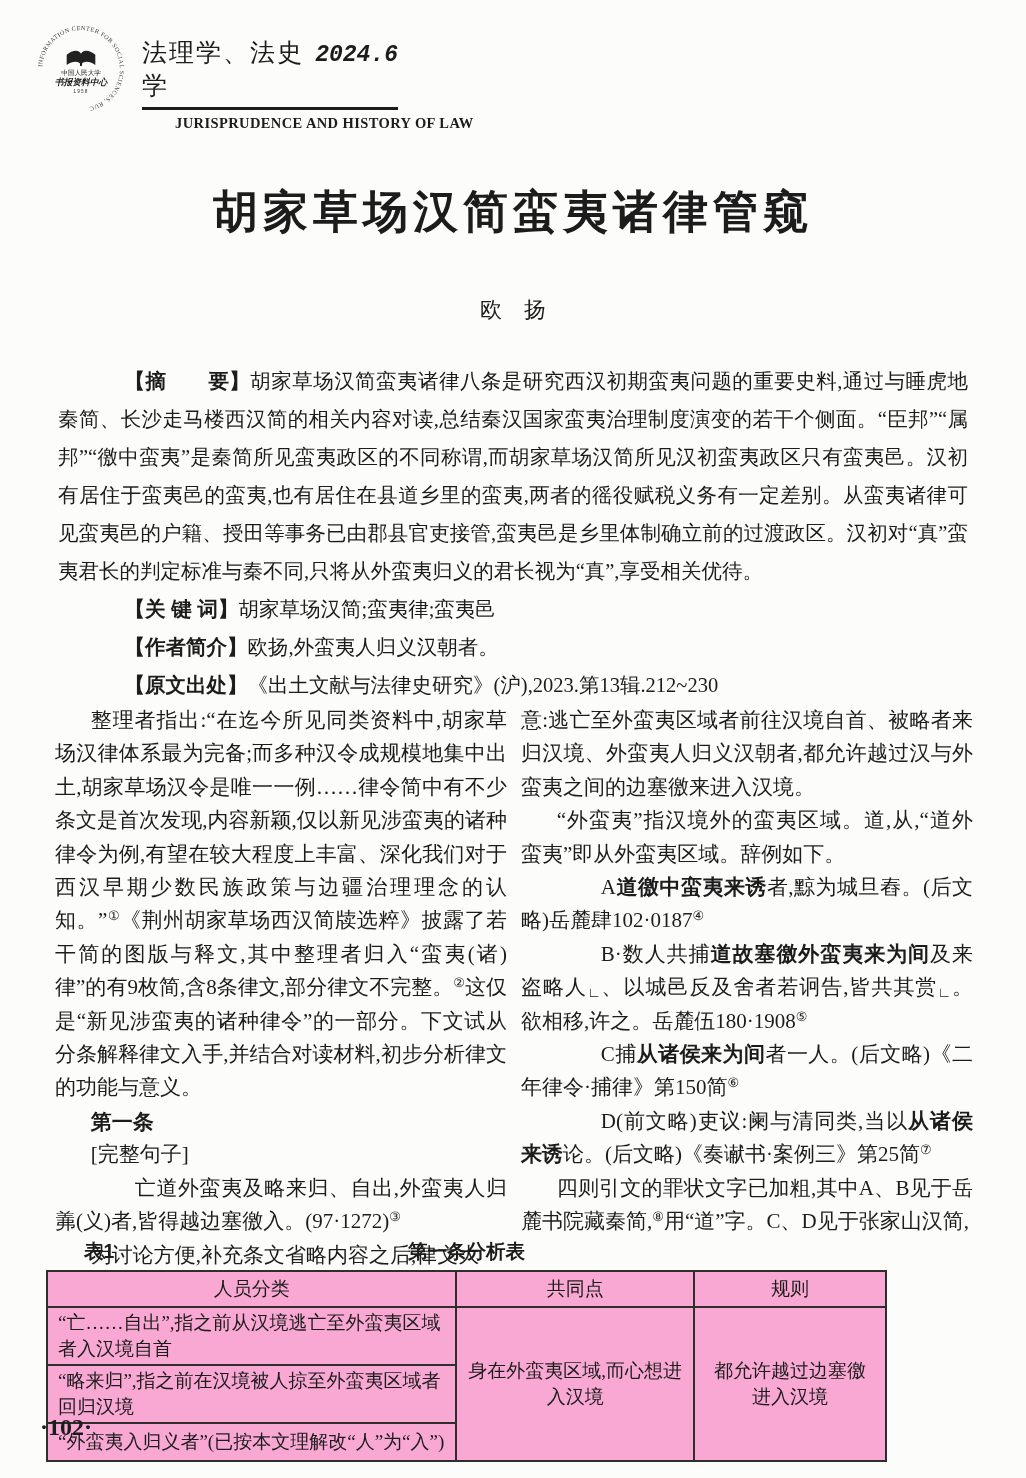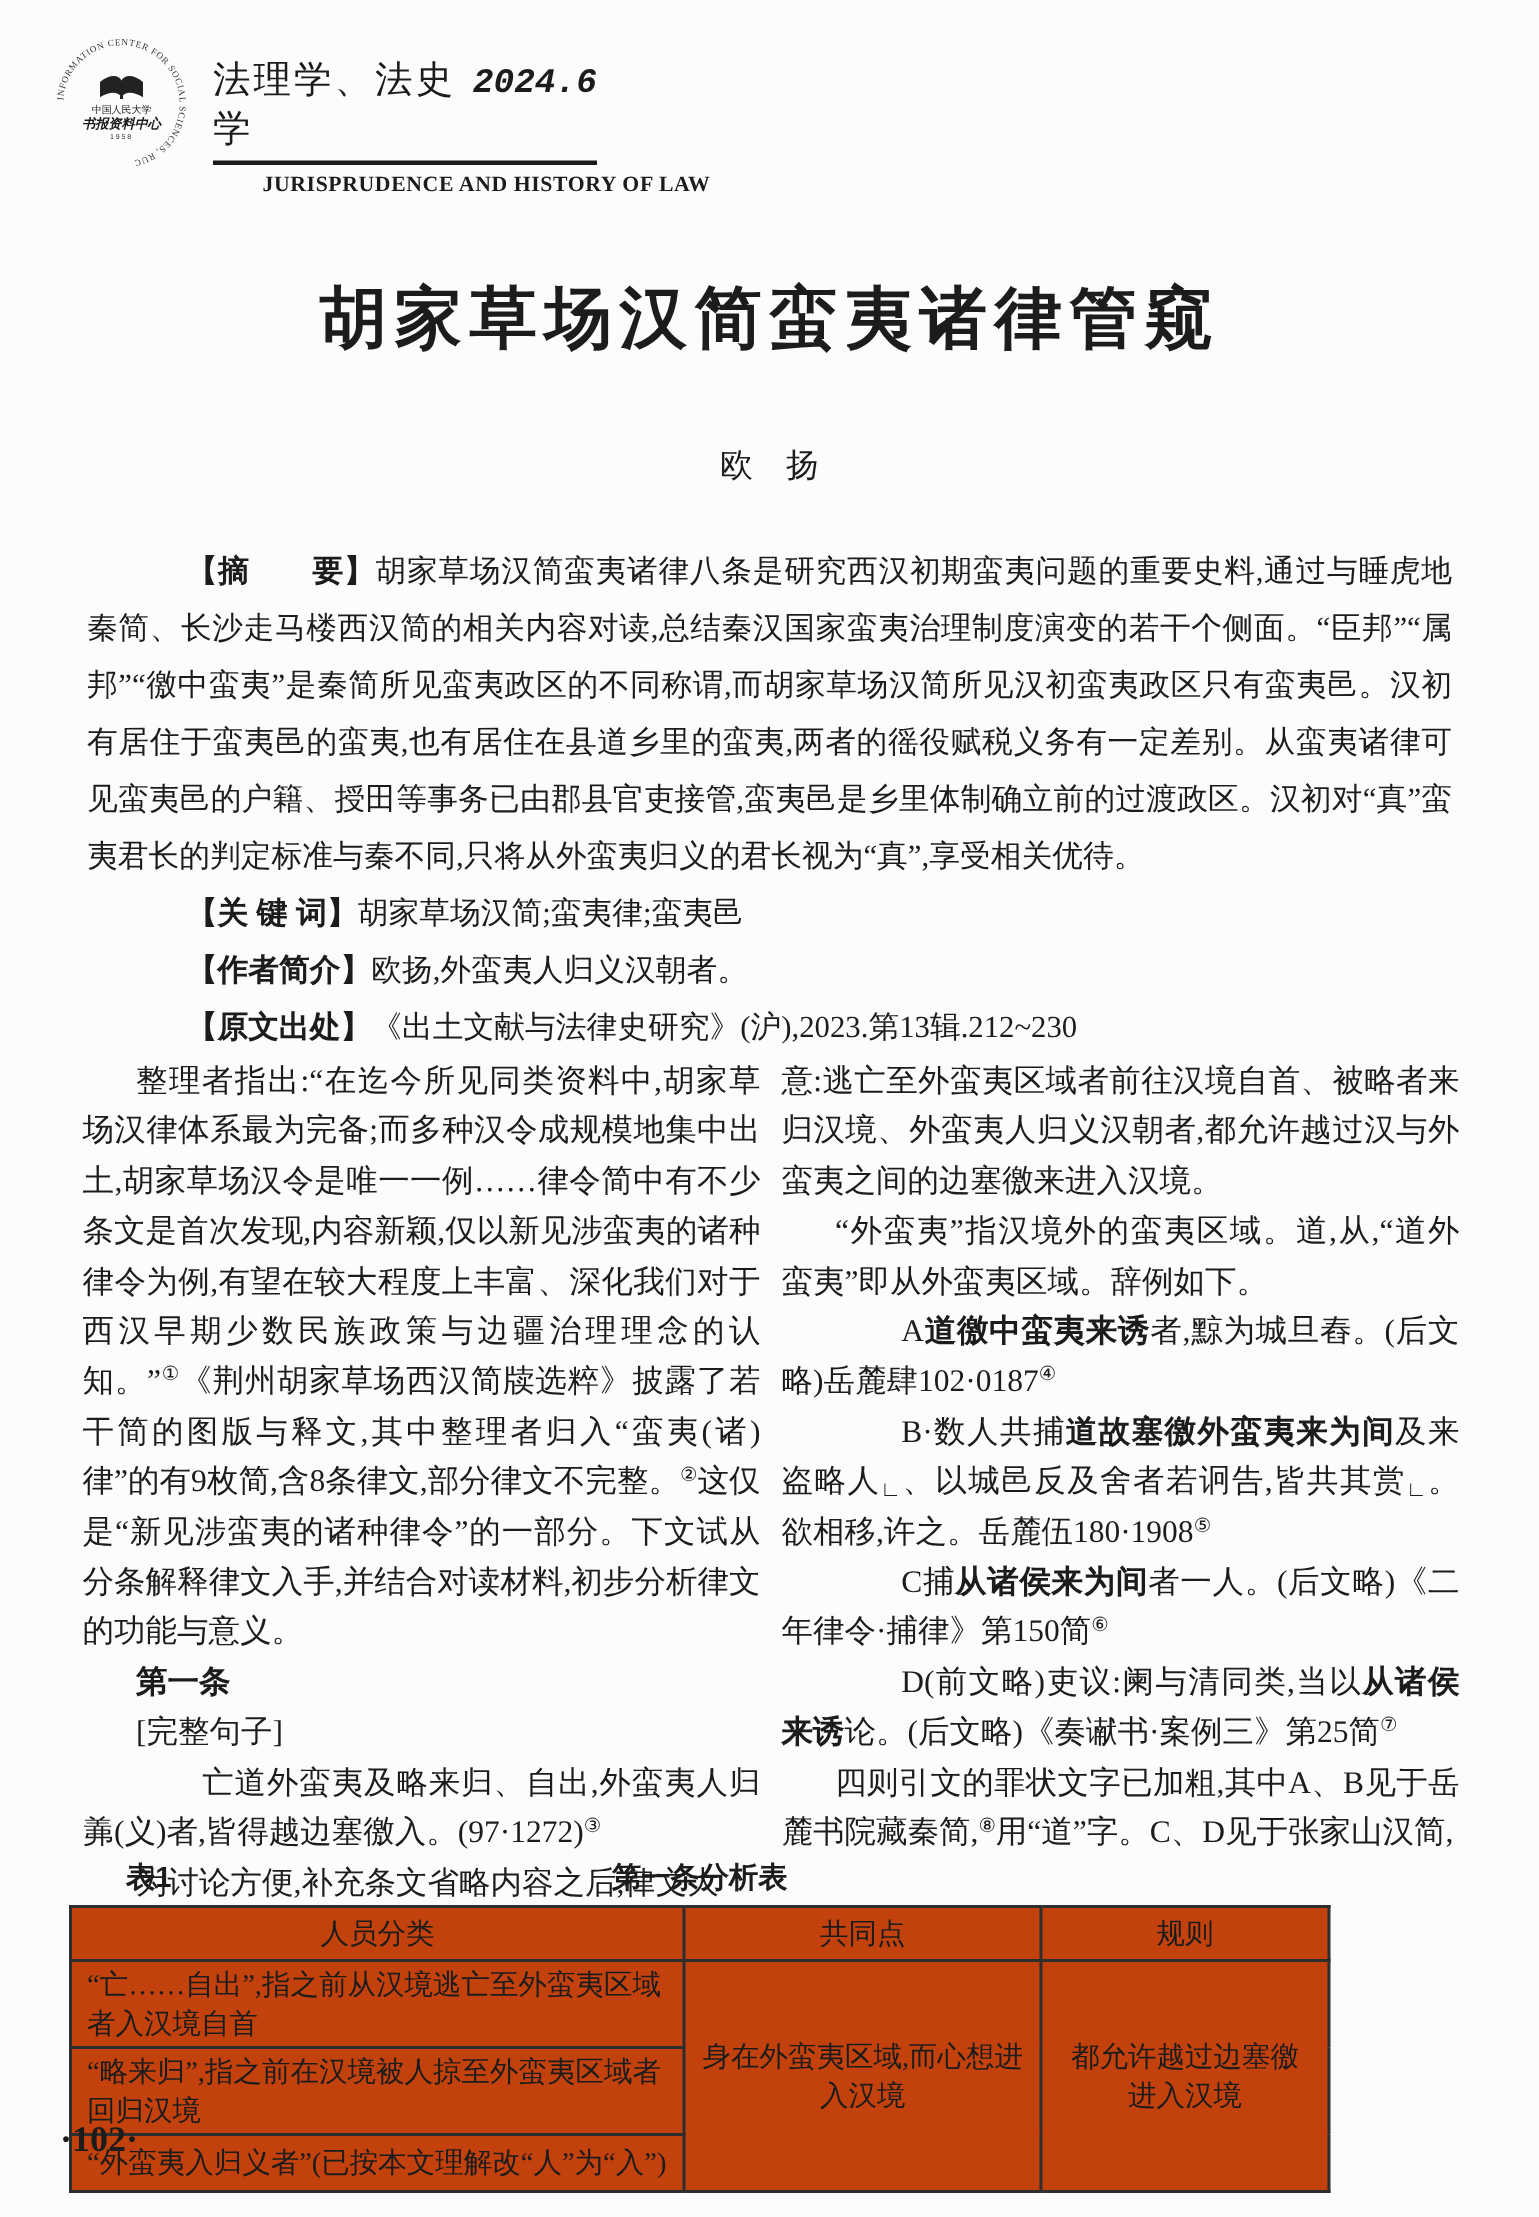--- a/index.html
+++ b/index.html
@@ -48,7 +48,7 @@
   .tcaption .tlabel{position:absolute;left:38px;top:0;}
   .tcaption .ttitle{display:block;text-align:center;}
   table.analysis{border-collapse:collapse;width:100%;table-layout:fixed;font-size:19px;}
-  table.analysis th,table.analysis td{border:2px solid #2e2e2e;padding:2px 10px;background:#c2410c;}
+  table.analysis th,table.analysis td{border:2px solid #2e2e2e;padding:2px 10px;background:#f9a8d4;}
   table.analysis th{font-weight:400;height:30px;text-align:center;}
   table.analysis td{height:32px;text-align:left;}
   table.analysis td.ctr{text-align:center;}

